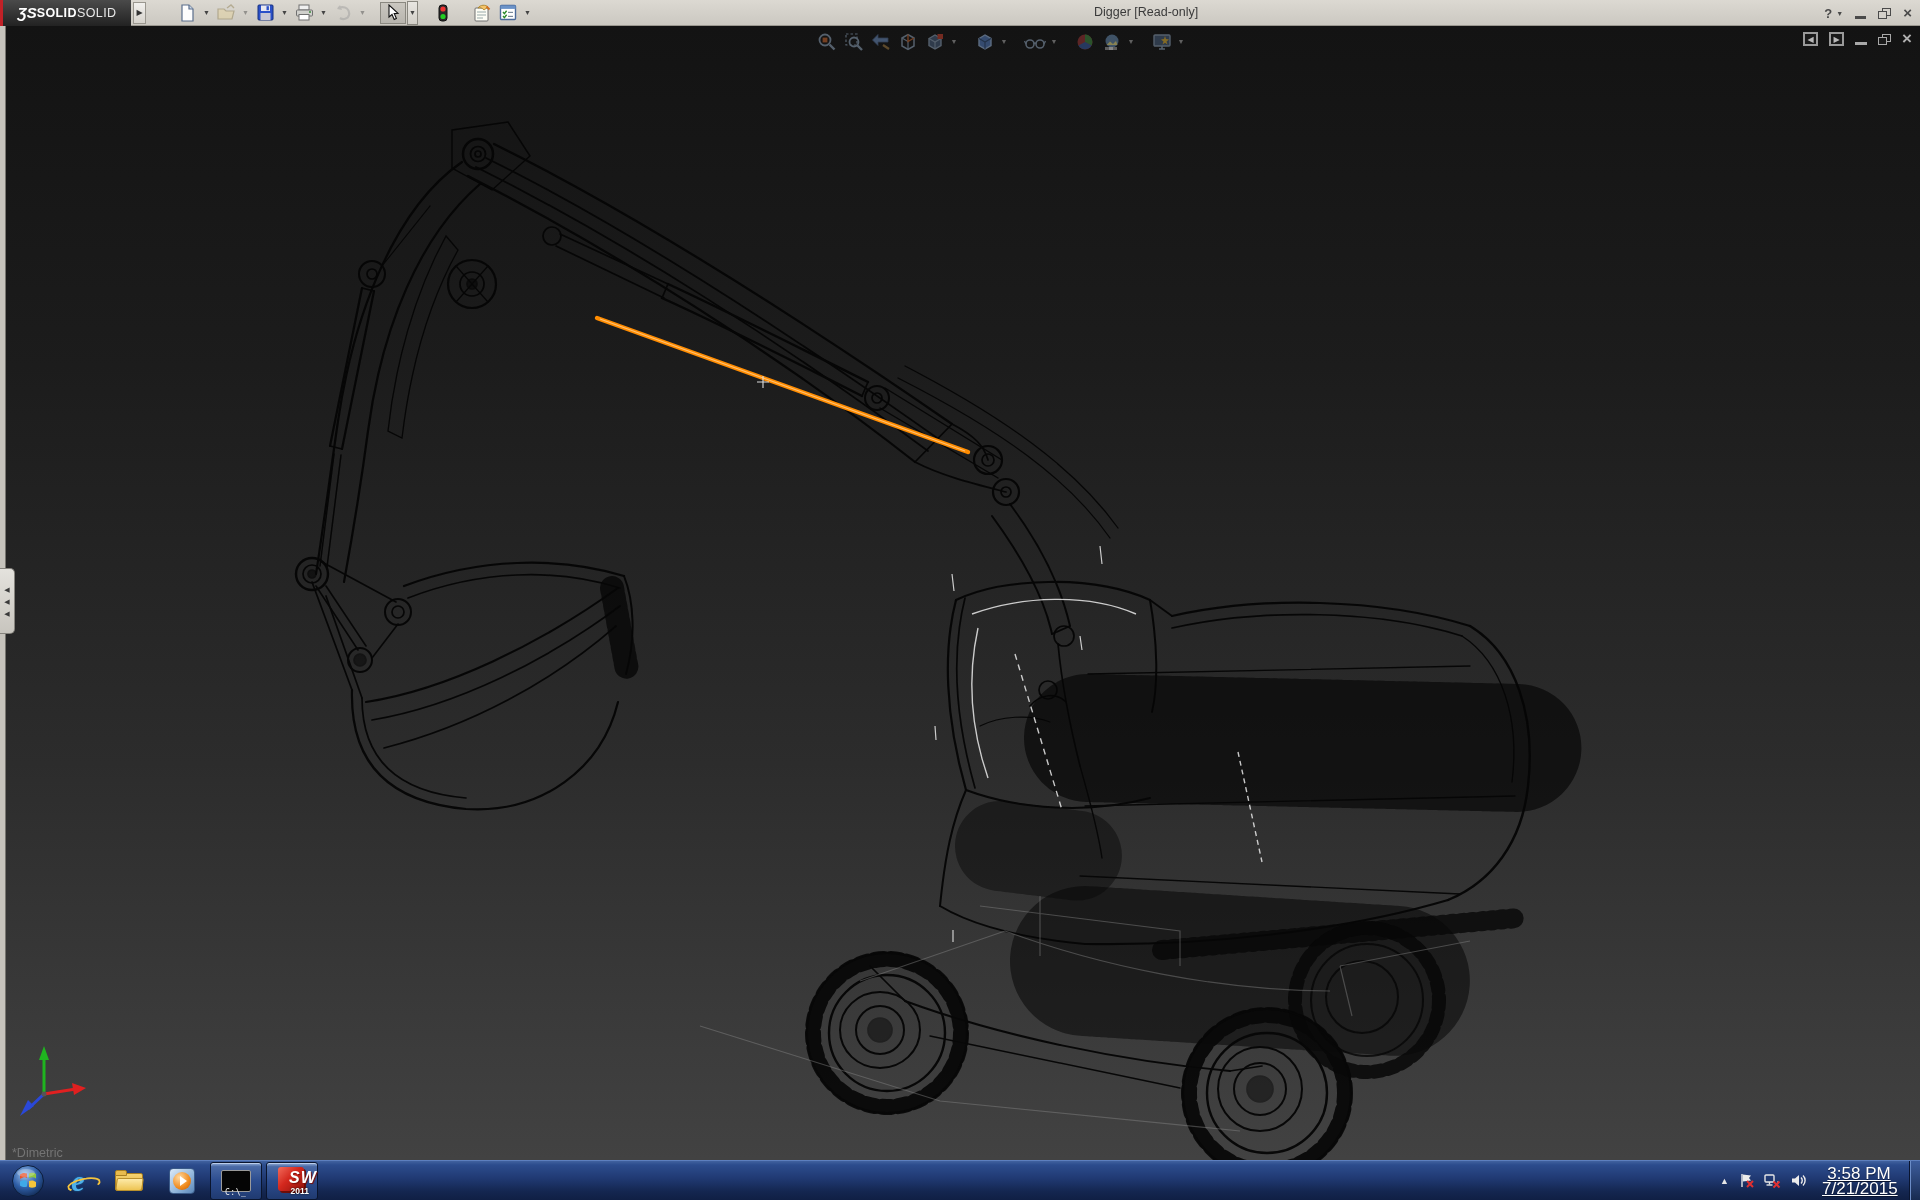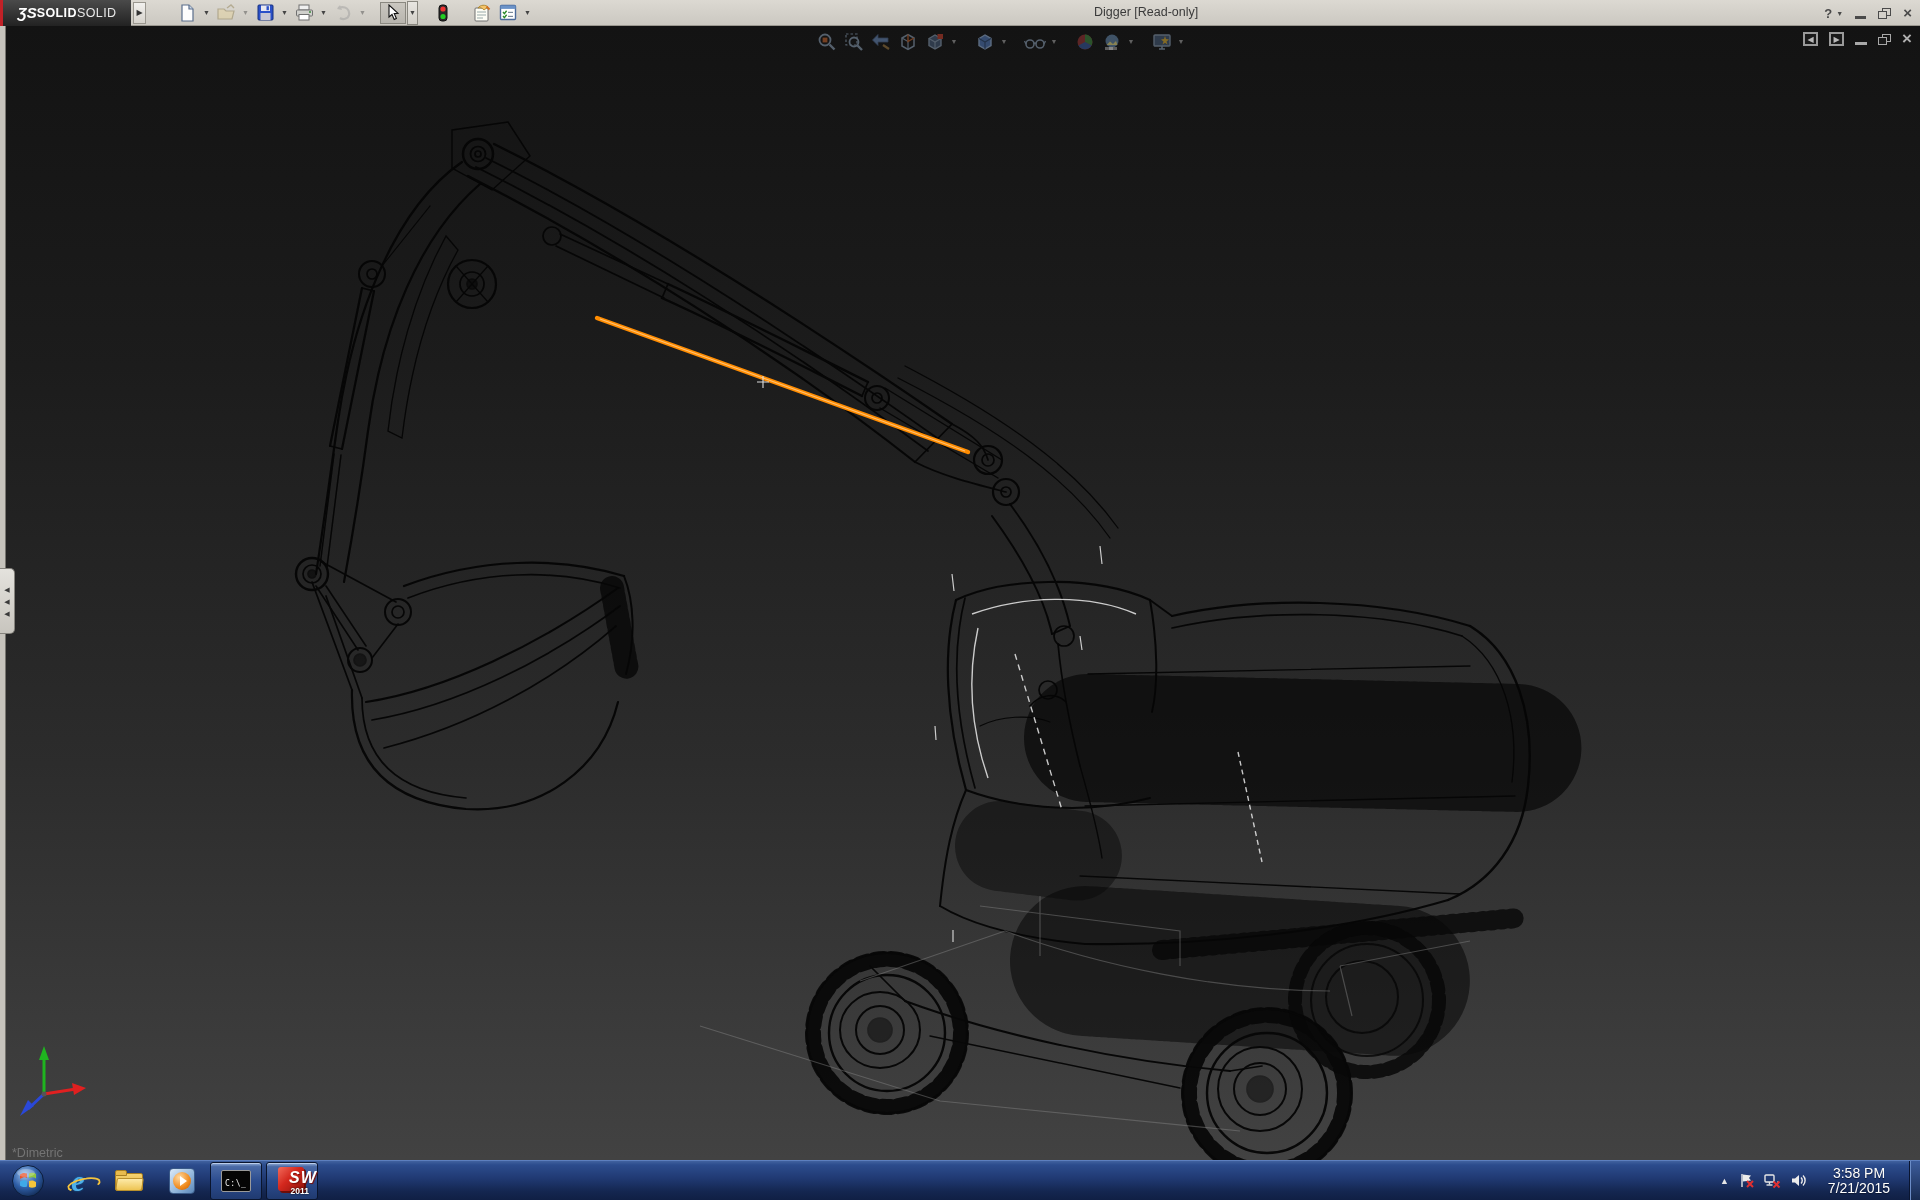--- a/index.html
+++ b/index.html
@@ -123,8 +123,8 @@
   .tray { margin-left:auto; display:flex; align-items:center; gap:9px; height:40px; }
   .tray-caret { color:#e6e6e6; font-size:9px; }
   .tray-ic { width:17px; height:17px; }
-  .clock { width:74px; text-align:center; color:#fff; font-size:14px; line-height:15px;
-           margin:0 4px 0 6px; text-shadow:0 1px 1px #0a1530; }
+  .clock { width:74px; text-align:center; color:#fff; font-size:17px; line-height:15px;
+           margin:0 4px 0 6px; text-shadow:0 1px 1px #0a1530;text-decoration:underline; }
   .show-desktop { width:11px; height:40px; border-left:1px solid #0a1530;
                   background:linear-gradient(#3d5d9c,#16294f); box-shadow:inset 1px 0 0 #6b8cc6; }
 </style>

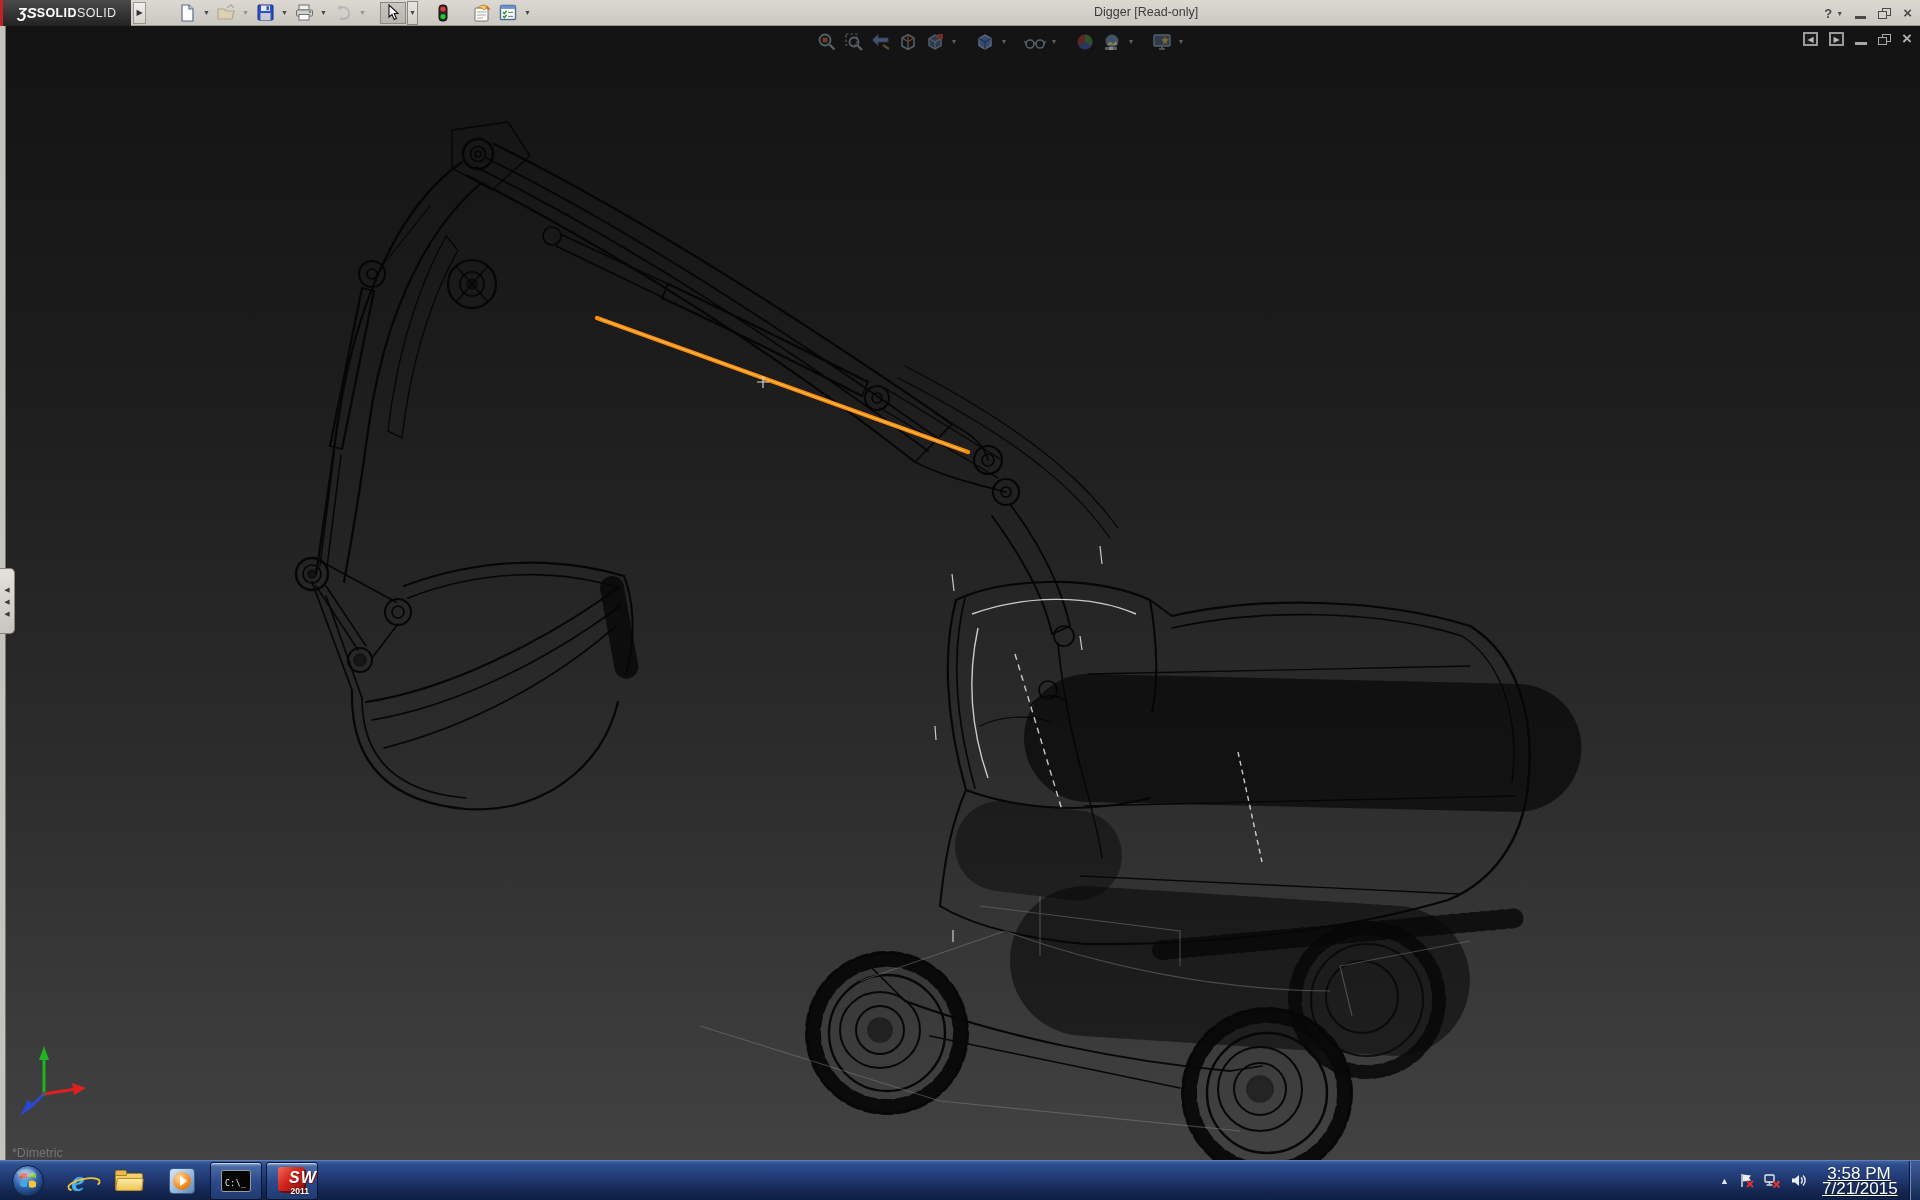--- a/index.html
+++ b/index.html
@@ -107,7 +107,7 @@
               border-bottom:5px solid transparent; margin-left:2px; }
 
   .cmd-ic { width:30px; height:22px; background:#050505; border:1px solid #9a9a9a; border-radius:2px;
-            padding:1px 3px; }
+            padding:10px 3px; }
   .cmd-text { font-family:"DejaVu Sans Mono", monospace; font-size:8px; color:#f0f0f0;
               letter-spacing:.5px; }
 

